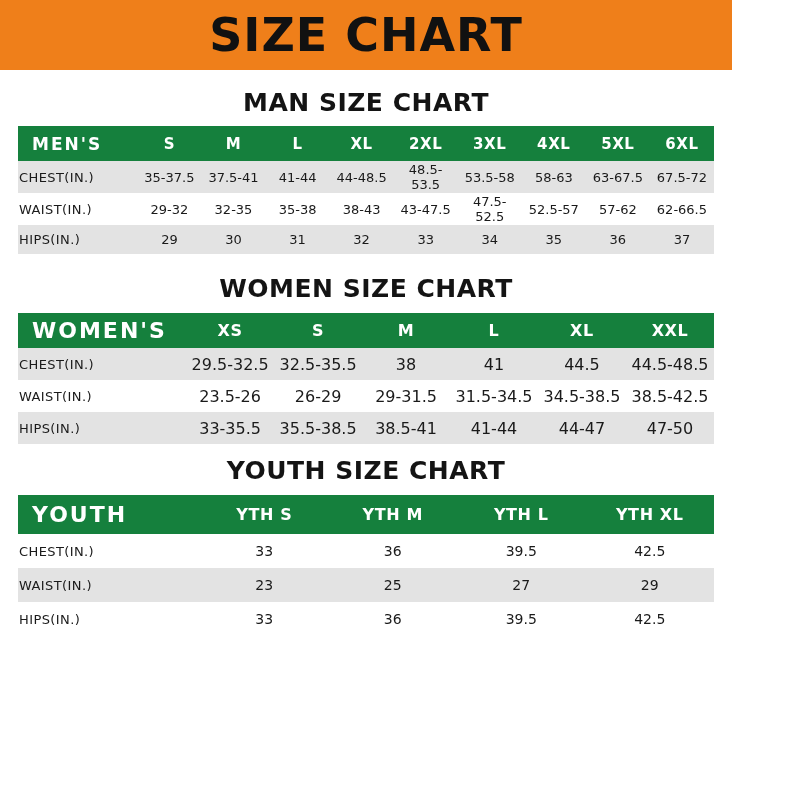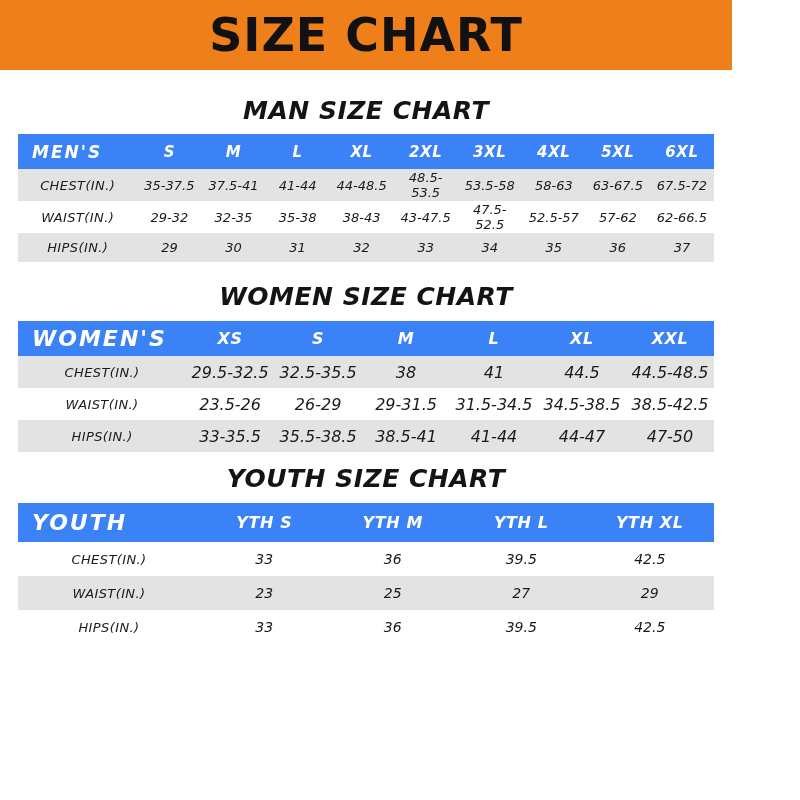--- a/index.html
+++ b/index.html
@@ -61,9 +61,8 @@
 
   .content {
     flex: 1 1 auto;
-    padding: 8px 18px;
+    padding: 0 18px;
     box-sizing: border-box;
-    font-style: italic;
   }
 
   .section-title {

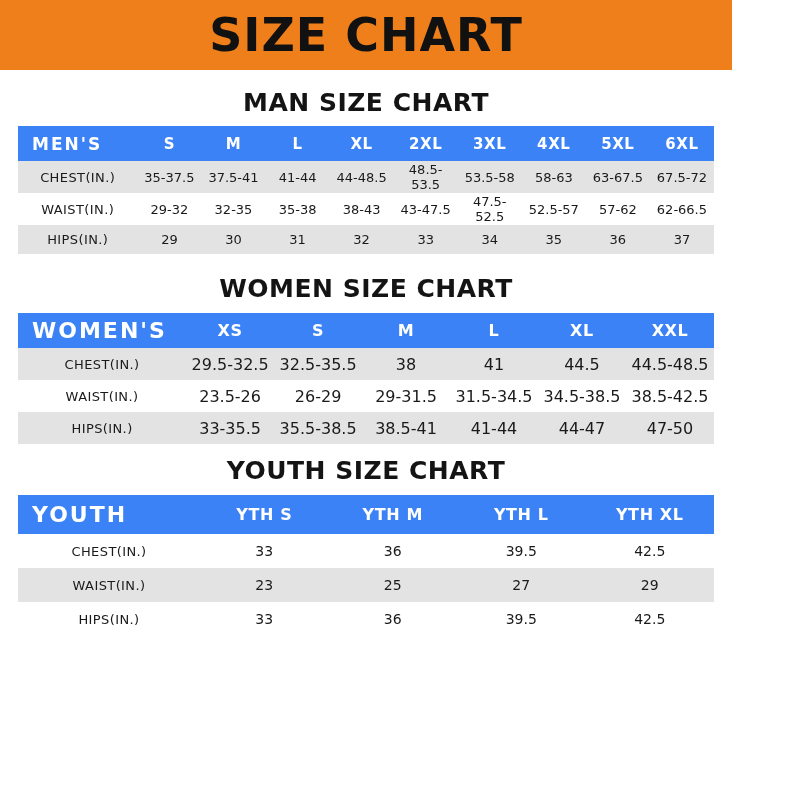--- a/index.html
+++ b/index.html
@@ -89,7 +89,7 @@
   }
   
   table.size-table thead tr {
-    background: #3b82f6;
+    background: #15803d;
   }
   table.size-table thead th {
     color: #ffffff;

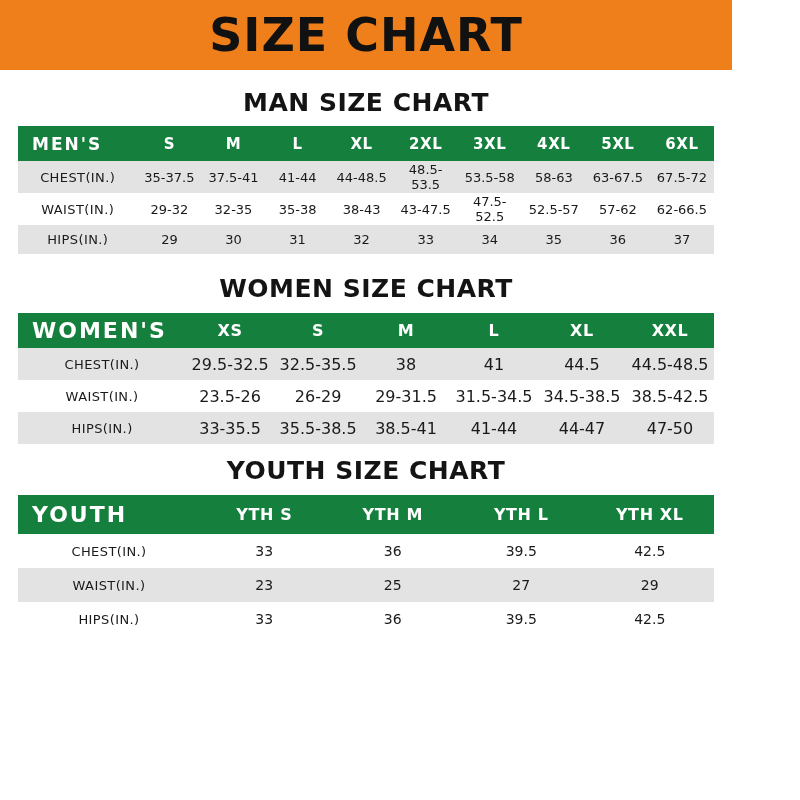--- a/index.html
+++ b/index.html
@@ -116,7 +116,7 @@
     background: #ffffff;
   }
   table.size-table tbody td.first {
-    text-align: center;
+    text-align: left;
     letter-spacing: 0.4px;
     font-size: 13px;
   }

